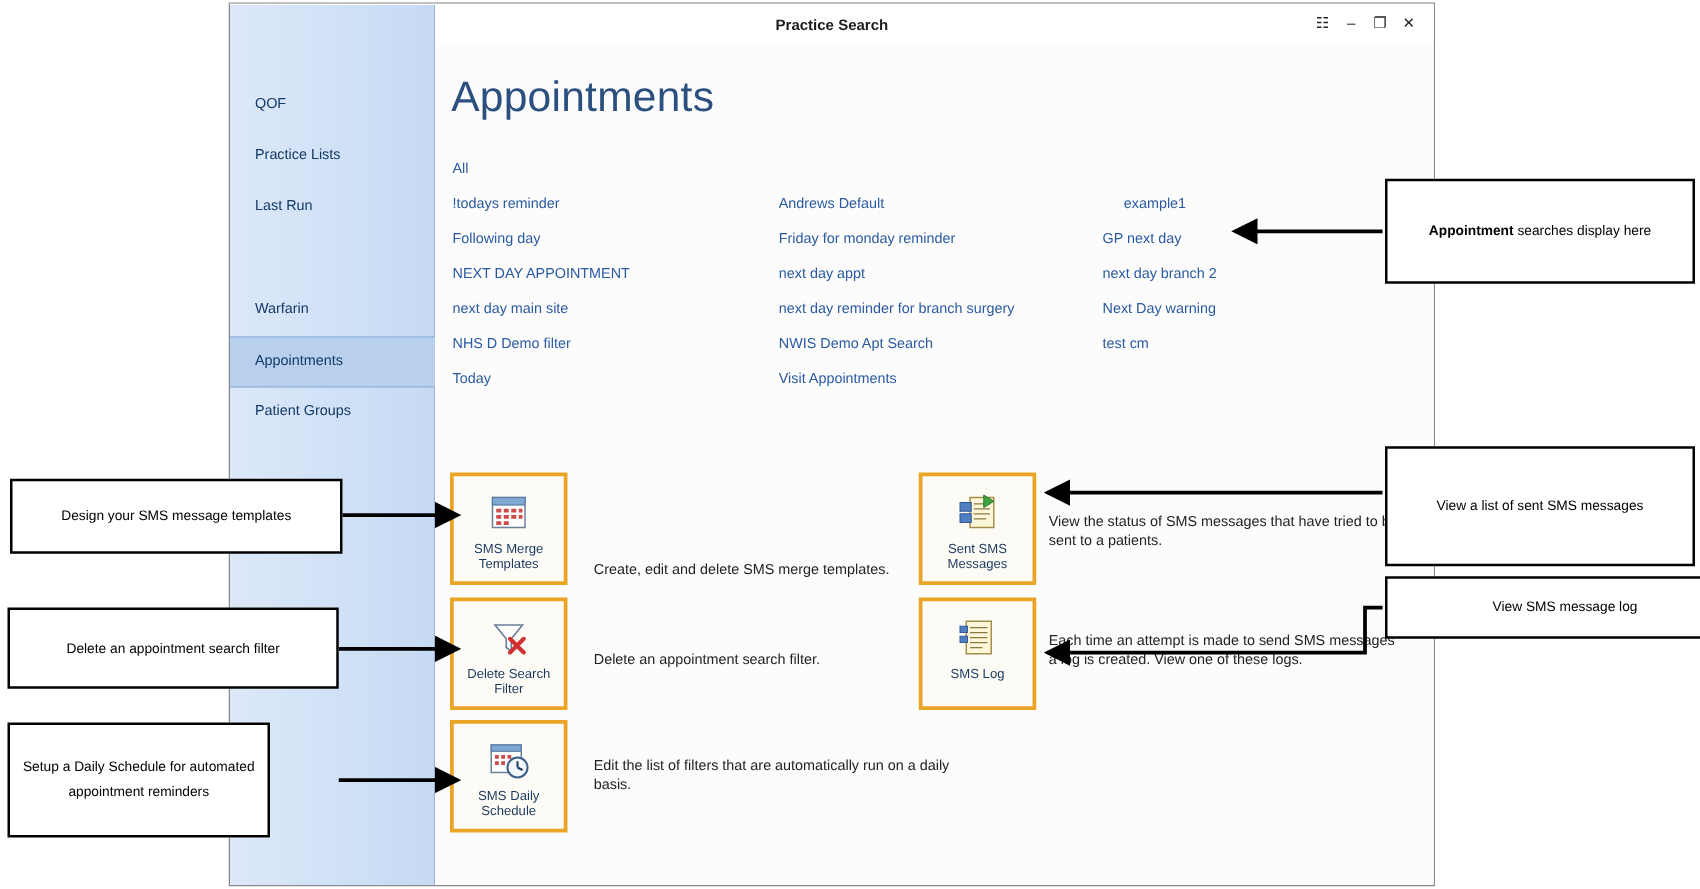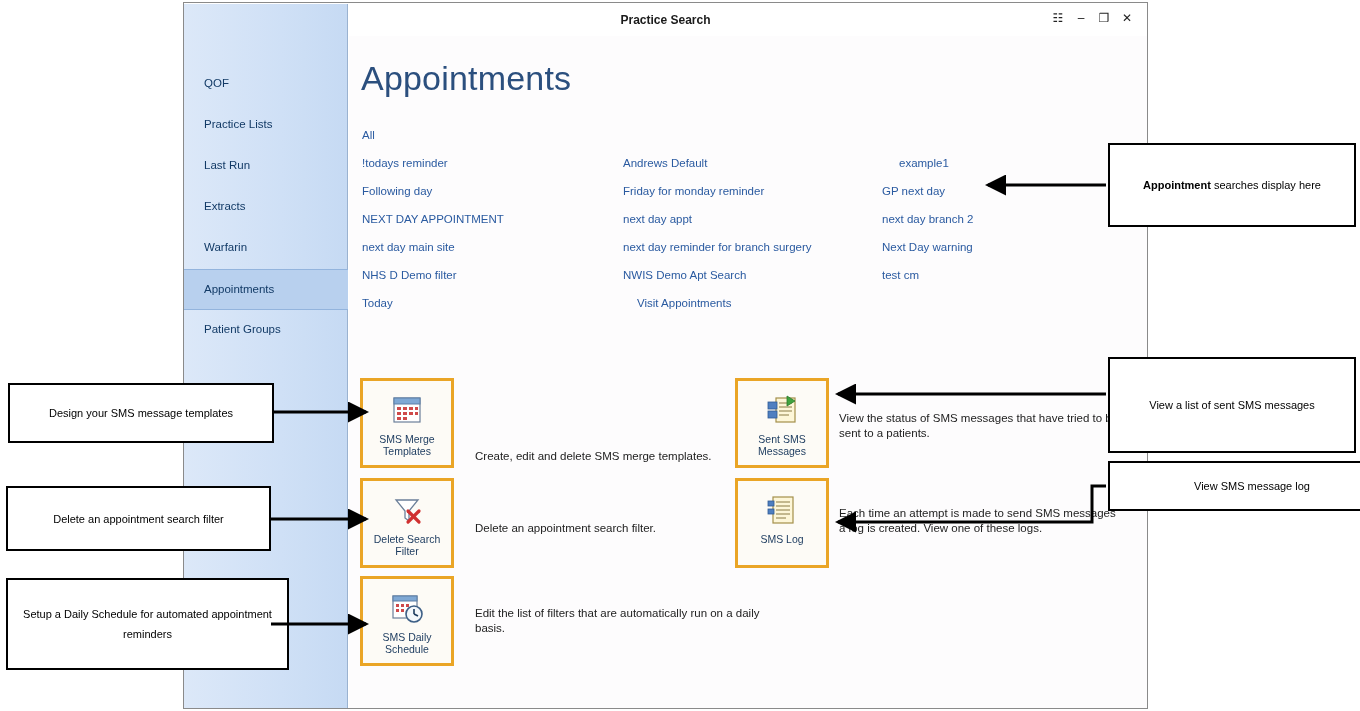--- a/index.html
+++ b/index.html
@@ -206,9 +206,6 @@
       </div>
       <div class="side-item" style="top:142px;">
         <span class="lbl">Last Run</span>
-      </div>
-      <div class="side-item" style="top:183px;">
-        <span class="lbl">Extracts</span>
       </div>
       <div class="side-item" style="top:224px;">
         <span class="lbl">Warfarin</span>

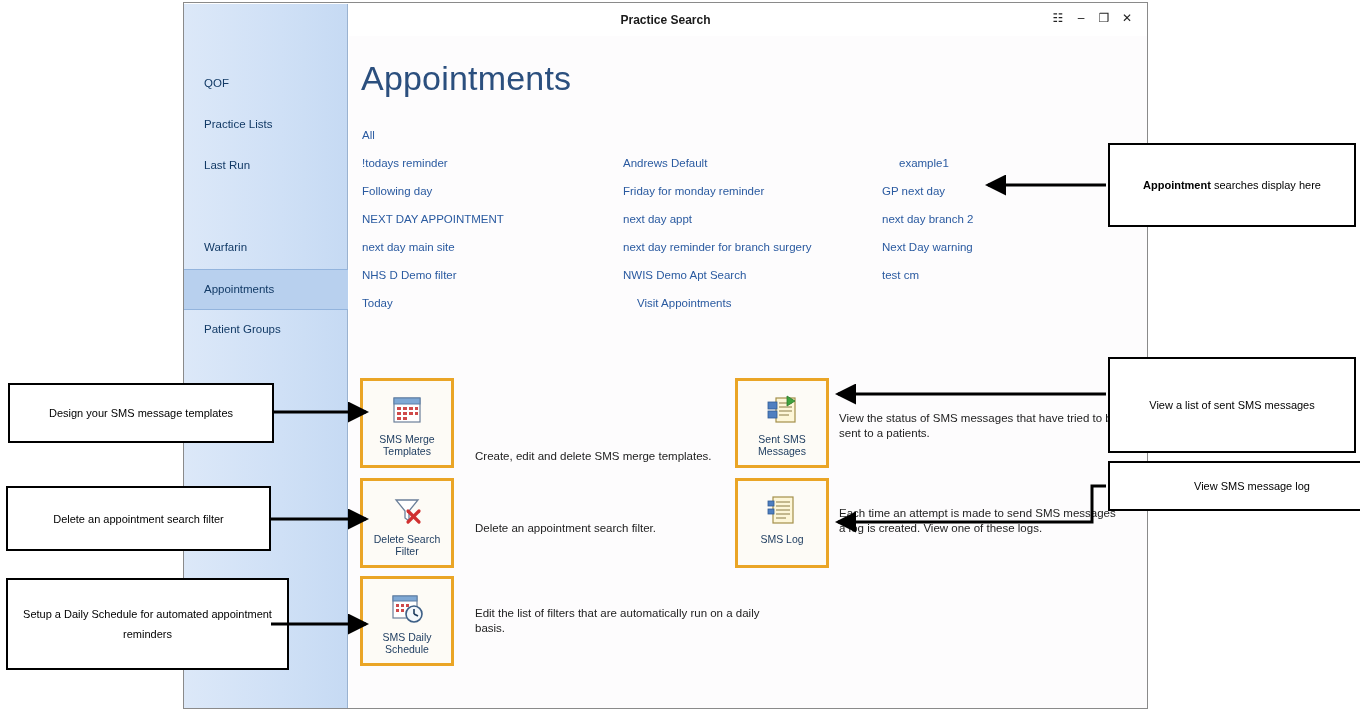--- a/index.html
+++ b/index.html
@@ -236,7 +236,7 @@
       <div class="search-link" style="left:274px; top:177px;">next day appt</div>
       <div class="search-link" style="left:274px; top:205px;">next day reminder for branch surgery</div>
       <div class="search-link" style="left:274px; top:233px;">NWIS Demo Apt Search</div>
-      <div class="search-link" style="left:288px; top:261px;">Visit Appointments</div>
+      <div class="search-link" style="left:274px; top:261px;">Visit Appointments</div>
 
       <div class="search-link" style="left:533px; top:121px;margin-left:17px;">example1</div>
       <div class="search-link" style="left:533px; top:149px;">GP next day</div>

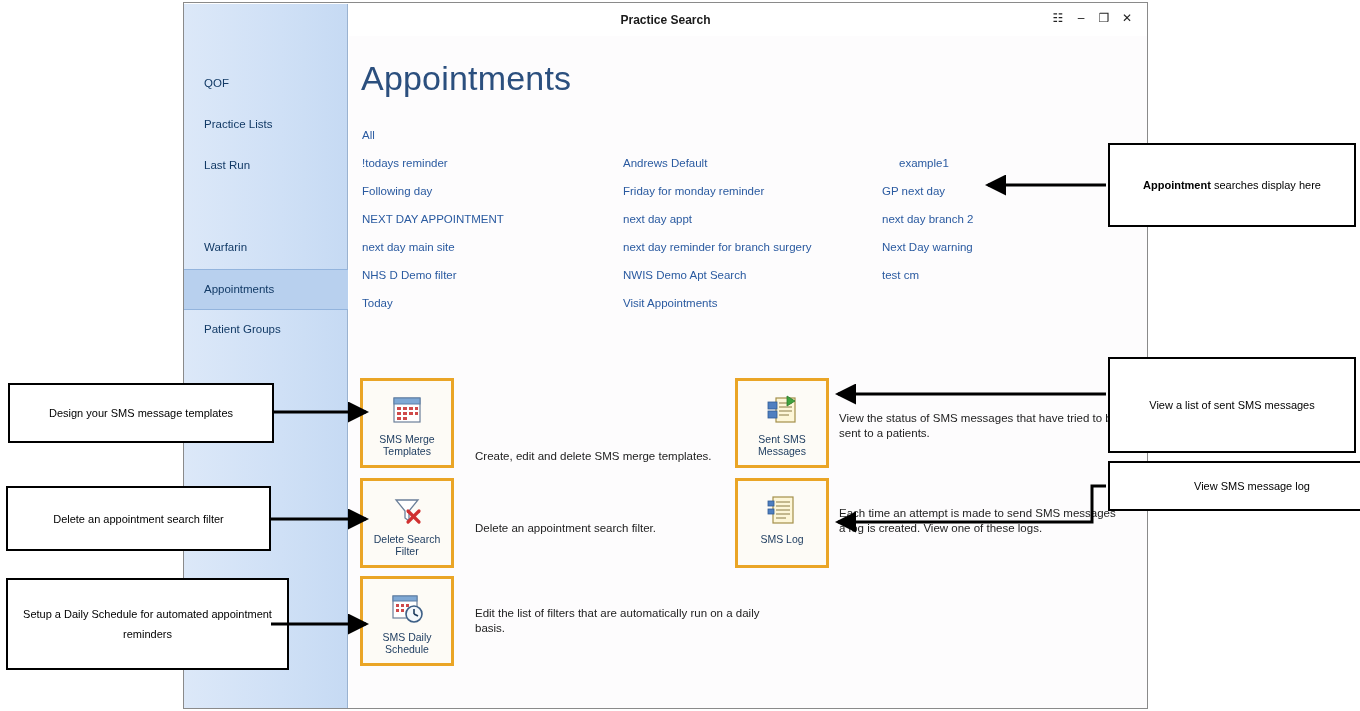--- a/index.html
+++ b/index.html
@@ -369,7 +369,7 @@
     <span>Delete an appointment search filter</span>
   </div>
 
-  <div class="callout" style="left:6px; top:578px; width:283px; height:92px;">
+  <div class="callout" style="left:6px; top:578px; width:210px; height:92px;">
     <span>Setup a Daily Schedule for automated appointment reminders</span>
   </div>
 

